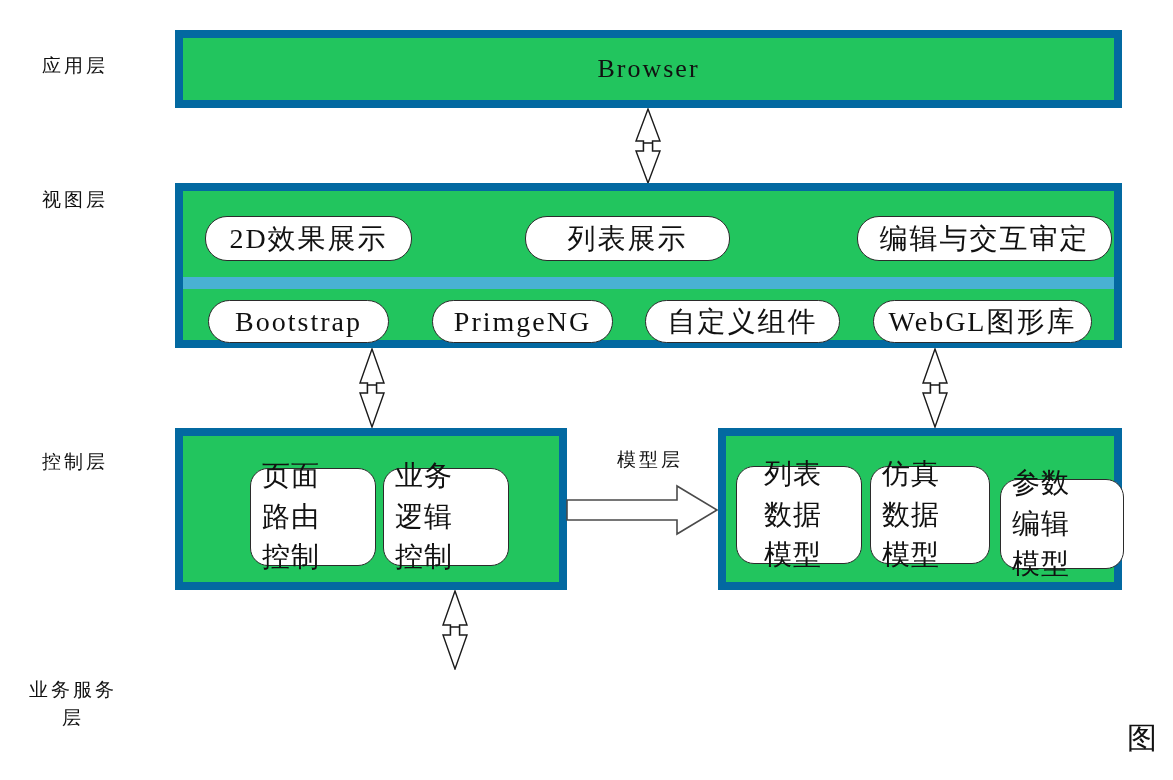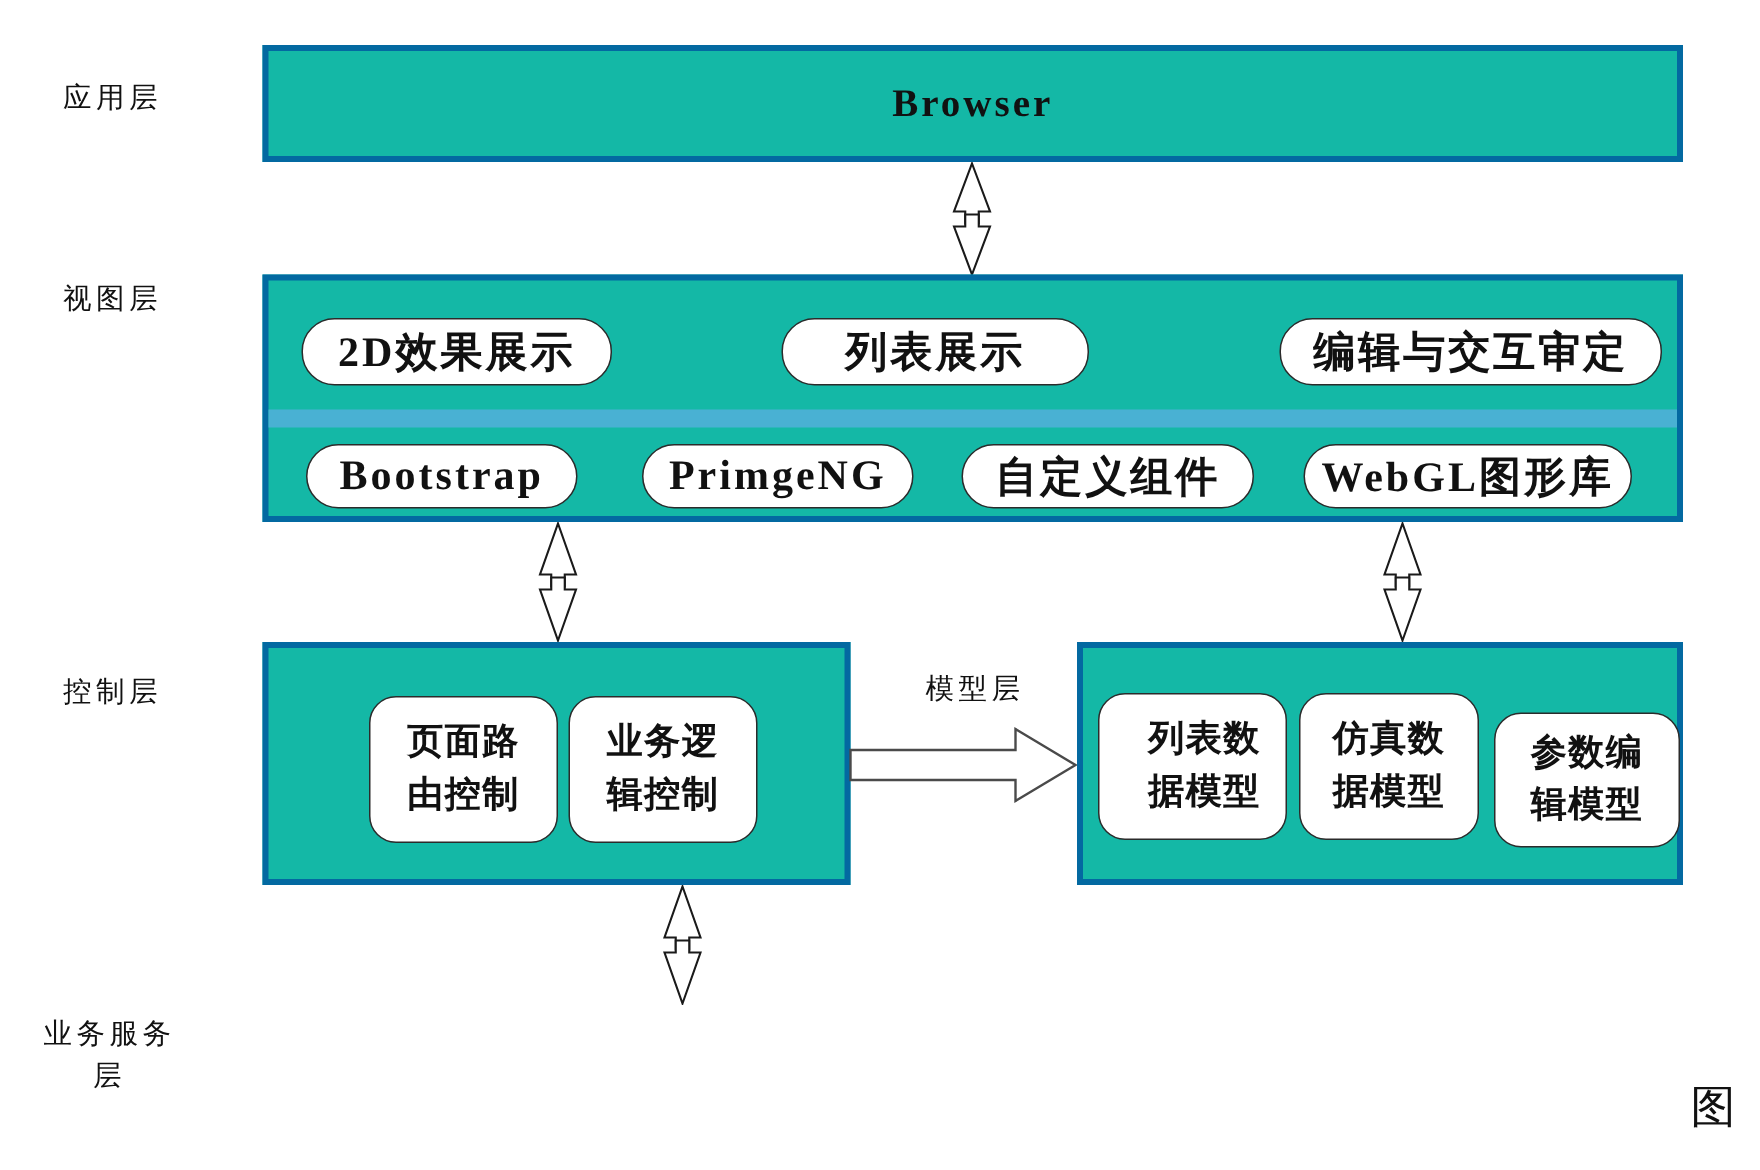--- a/index.html
+++ b/index.html
@@ -11,7 +11,7 @@
     position:absolute;font-size:19px;letter-spacing:3px;text-align:center;line-height:1.45;
   }
   .outer-box{
-    position:absolute;border:4px solid #0369a1;background:#14b8a6;box-sizing:border-box;font-weight:bold;
+    position:absolute;border:8px solid #0369a1;background:#22c55e;box-sizing:border-box;
   }
   .center-text{
     display:flex;align-items:center;justify-content:center;font-size:26px;letter-spacing:2px;

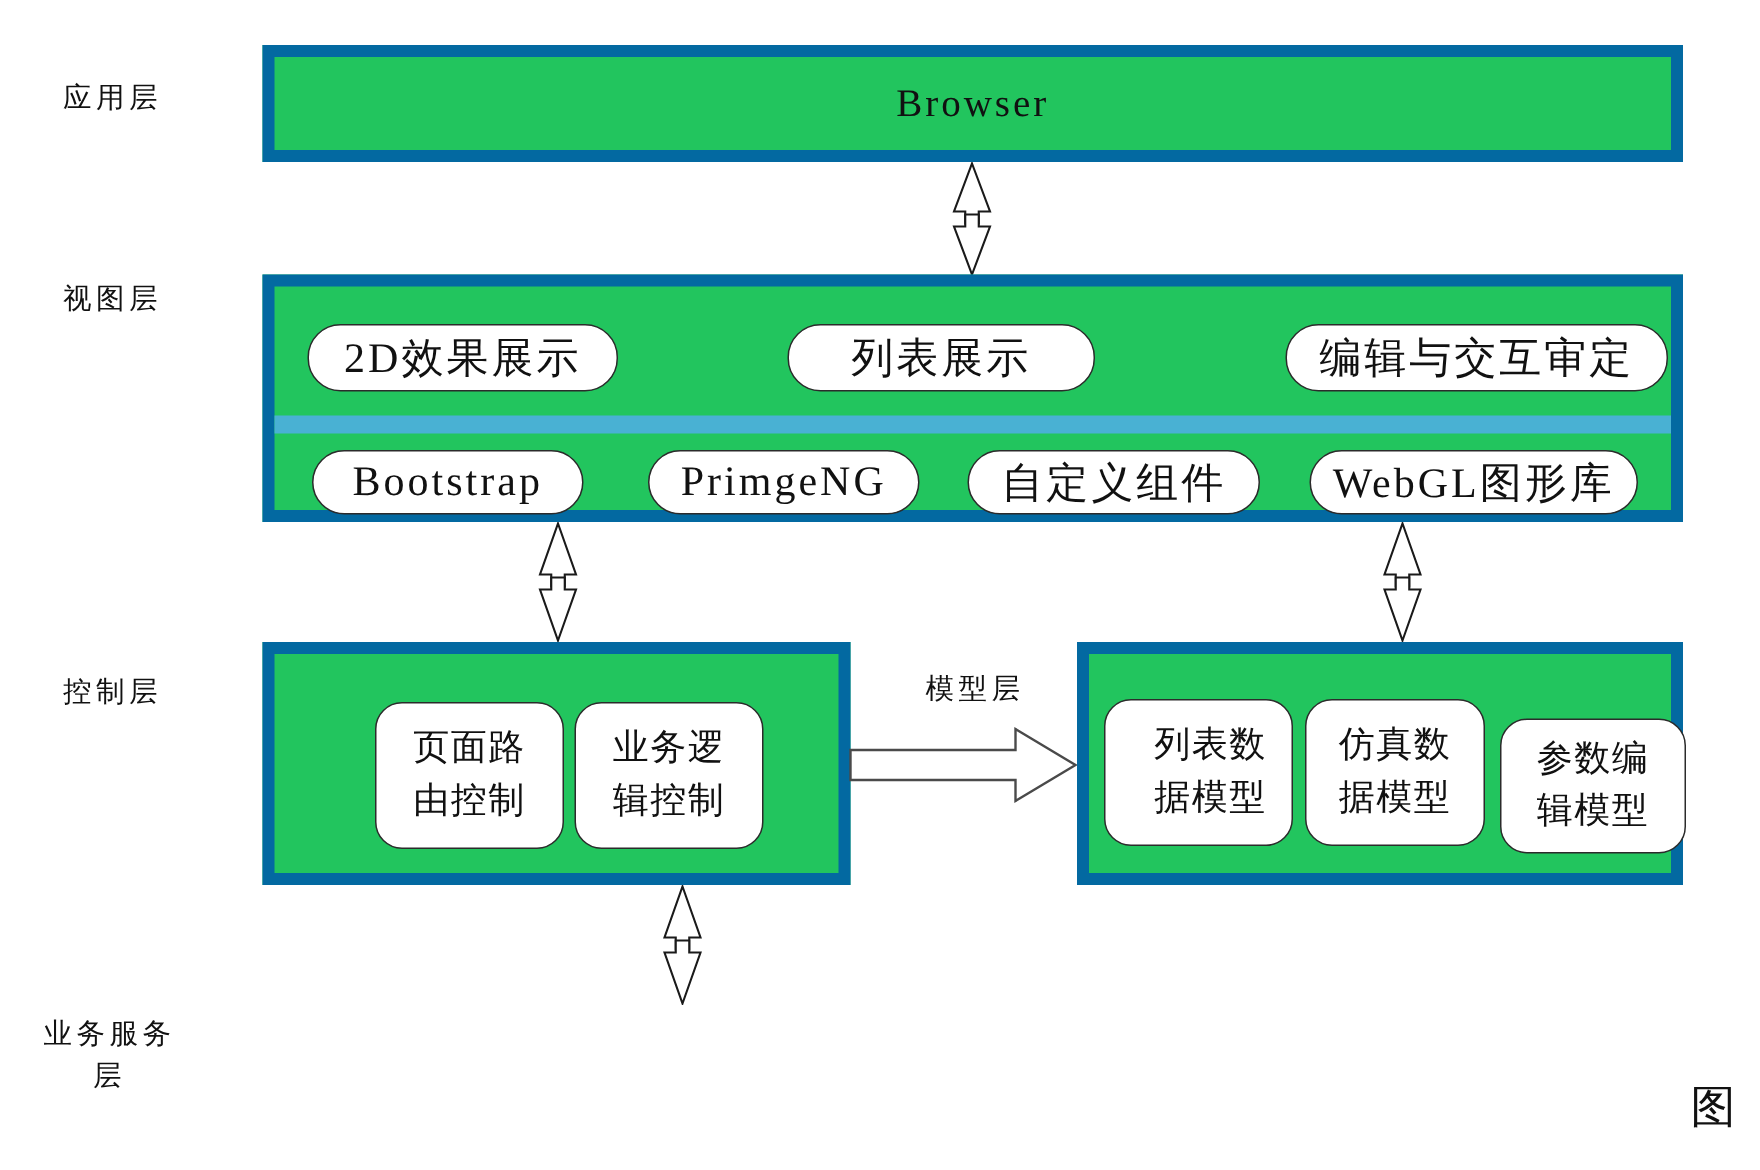--- a/index.html
+++ b/index.html
@@ -23,8 +23,8 @@
   }
   .rbox{
     position:absolute;border:1.6px solid #2b2b2b;border-radius:18px;background:#fff;
-    box-sizing:border-box;display:flex;align-items:center;justify-content:center;
-    text-align:center;font-size:24px;line-height:1.45;letter-spacing:1px;
+    box-sizing:border-box;display:flex;align-items:center;
+    text-align:center;font-size:28px;line-height:1.45;letter-spacing:1px;
   }
   .rbox span{display:block;width:80px;}
   .divider{position:absolute;left:0;width:100%;height:12px;}

